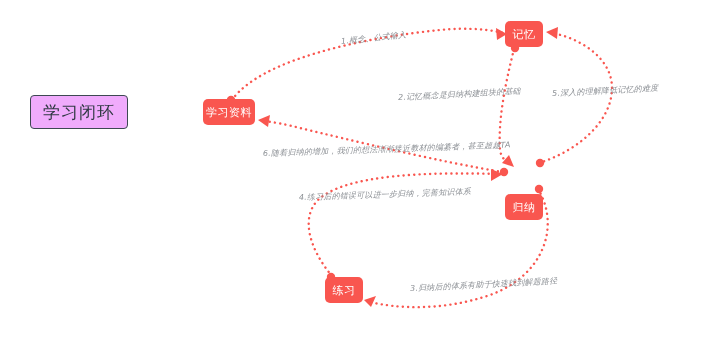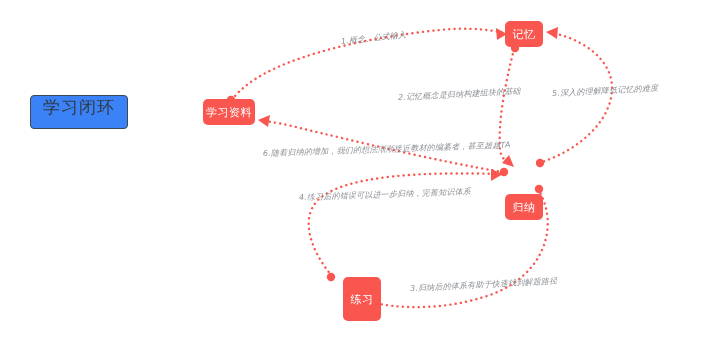--- a/index.html
+++ b/index.html
@@ -34,10 +34,10 @@
     box-sizing: border-box;
     border: 1.6px solid #3d4852;
     border-radius: 4px;
-    background: #3b82f6;
+    background: #f0abfc;
     color: #2f3943;
     display: flex;
-    align-items: flex-start;
+    align-items: center;
     justify-content: center;
     font-size: 17px;
     letter-spacing: 1px;

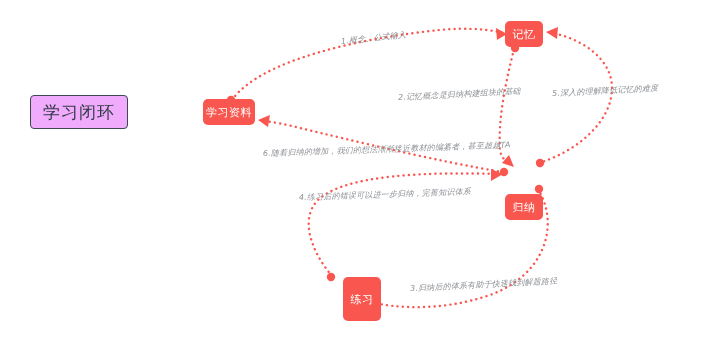--- a/index.html
+++ b/index.html
@@ -133,7 +133,7 @@
     <span>归纳</span>
   </div>
 
-  <div class="node" style="left:343px; top:277px; width:38px; height:44px;">
+  <div class="node" style="left:325px; top:277px; width:38px; height:26px;">
     <span>练习</span>
   </div>
 

